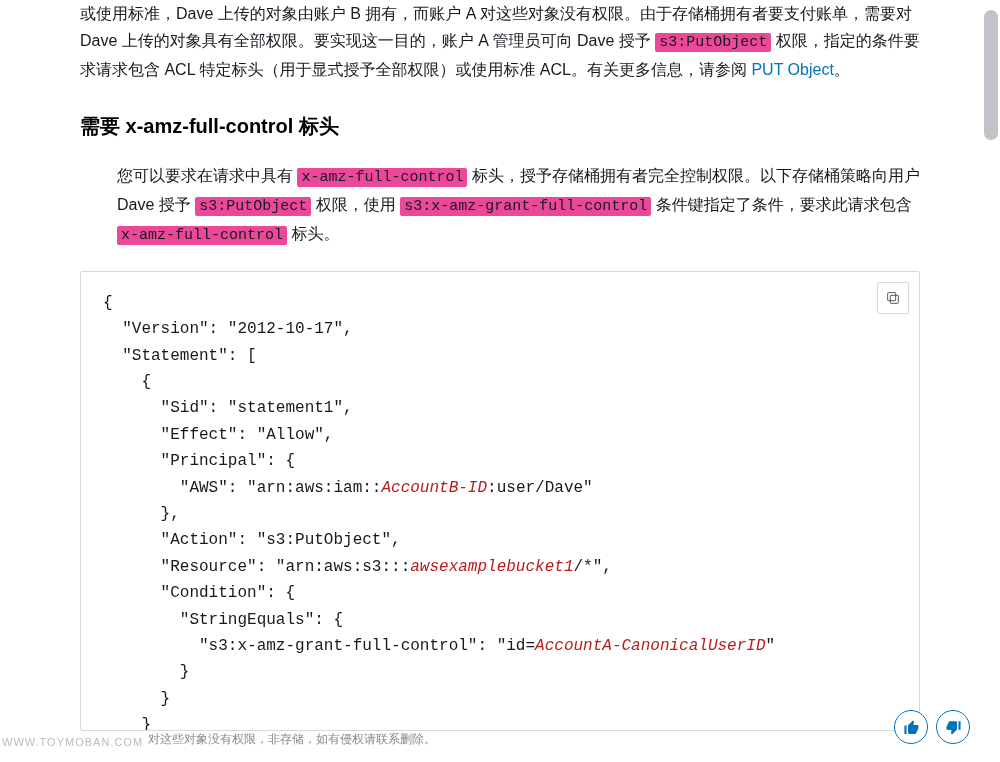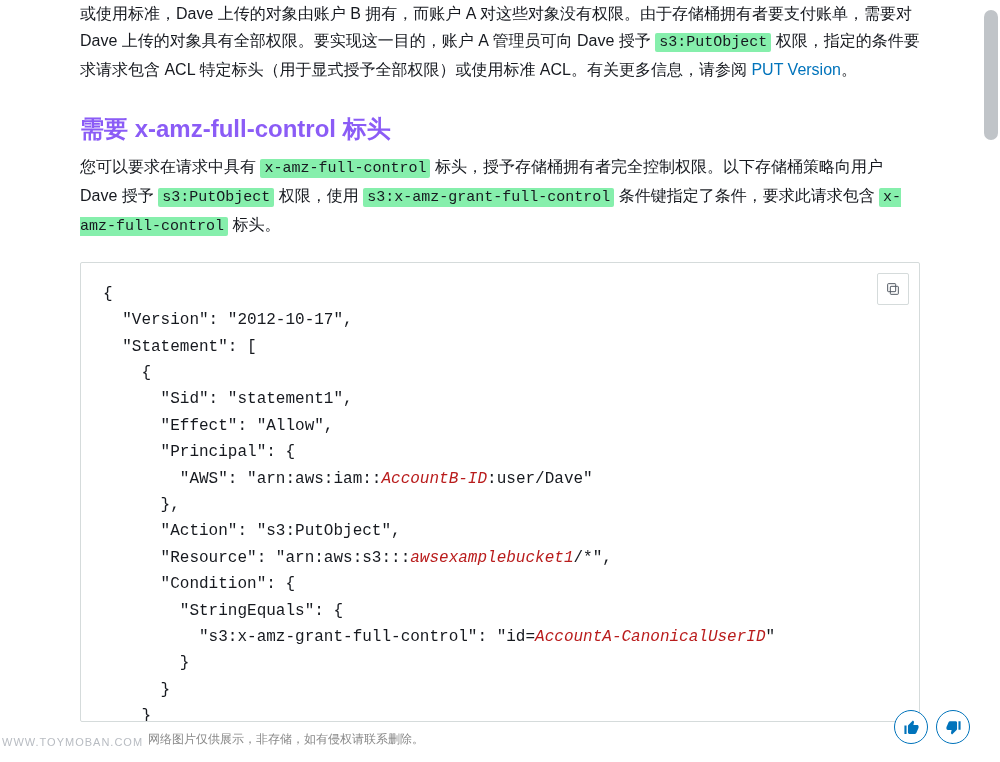--- a/index.html
+++ b/index.html
@@ -27,7 +27,7 @@
     }
     .inline-code {
       font-family: "SFMono-Regular", Consolas, "Liberation Mono", Menlo, monospace;
-      background: #86efac;
+      background: #ec4899;
       padding: 1px 4px;
       border-radius: 2px;
       font-size: 15px;

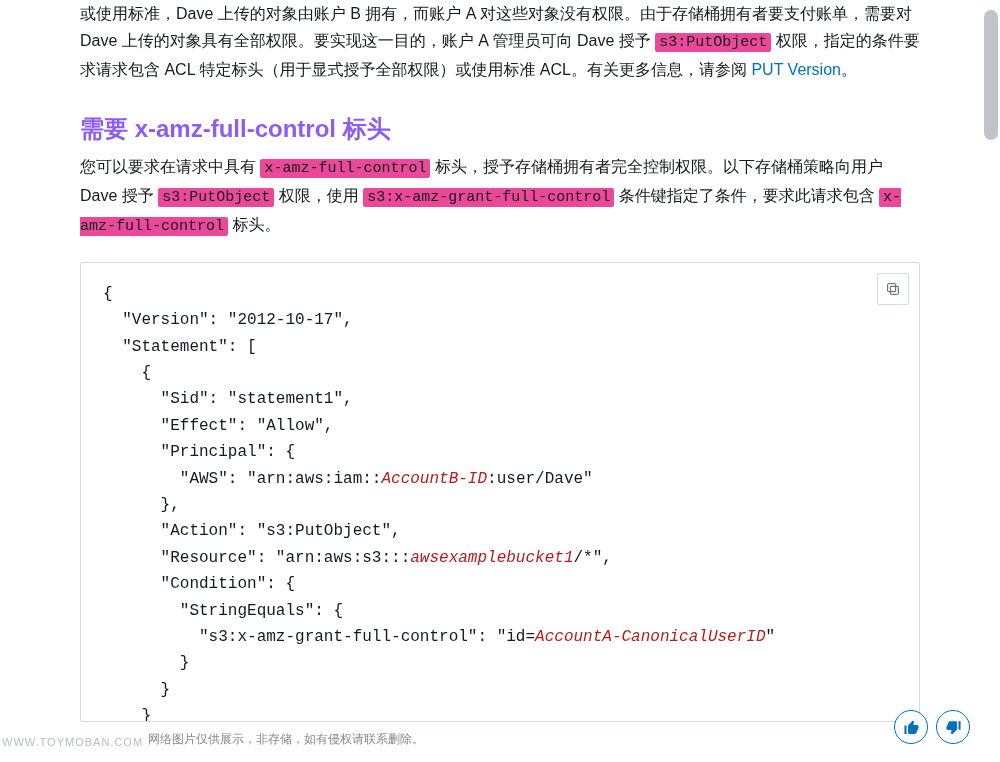--- a/index.html
+++ b/index.html
@@ -150,7 +150,7 @@
 <div class="content">
 
   <p class="para1">
-    <span>或使用标准，Dave 上传的对象由账户 B 拥有，而账户 A 对这些对象没有权限。由于存储桶拥有者要支付账单，需要对 Dave 上传的对象具有全部权限。要实现这一目的，账户 A 管理员可向 Dave 授予 </span><code class="inline-code">s3:PutObject</code><span> 权限，指定的条件要求请求包含 ACL 特定标头（用于显式授予全部权限）或使用标准 ACL。有关更多信息，请参阅 </span><a class="link">PUT Version</a><span>。</span>
+    <span>或使用标准，Dave 上传的对象由账户 B 拥有，而账户 A 对这些对象没有权限。由于存储桶拥有者要支付账单，需要对 Dave 上传的对象具有全部权限。要实现这一目的，账户 A 管理员可向 Dave 授予 </span><code class="inline-code">s3:PutObject</code><span> 权限，指定的条件要求请求包含 ACL 特定标头（用于显式授予全部权限）或使用标准 ACL。有关更多信息，请参阅 </span><a class="link">PUT Object</a><span>。</span>
   </p>
 
   <h2 class="heading">需要 x-amz-full-control 标头</h2>

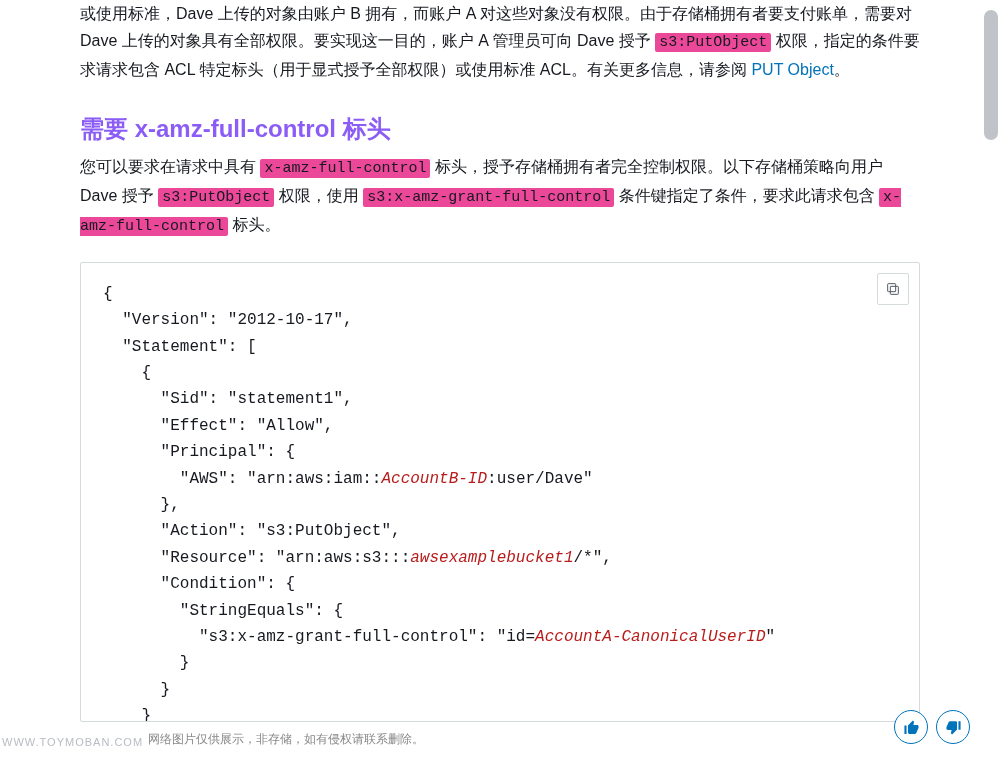--- a/index.html
+++ b/index.html
@@ -39,10 +39,10 @@
       cursor: pointer;
     }
     .heading {
-      font-size: 24px;
+      font-size: 20px;
       font-weight: 700;
-      color: #8b5cf6;
-      margin-bottom: 8px;
+      color: #000000;
+      margin-bottom: 22px;
       margin-top: 10px;
     }
     .para2 {

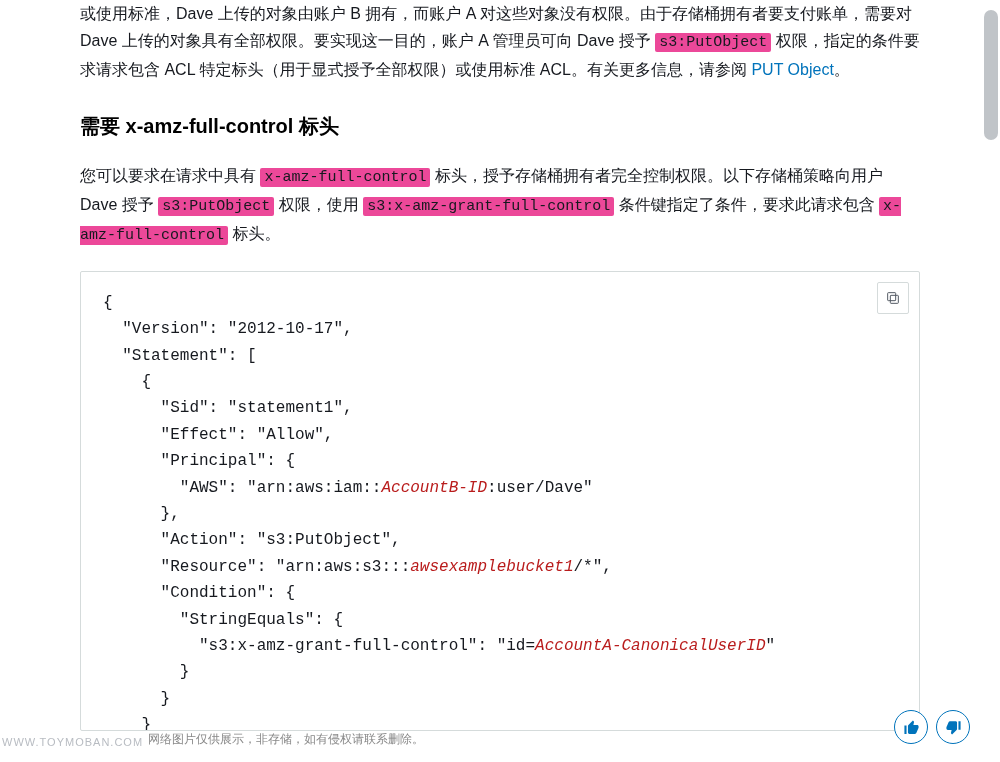--- a/index.html
+++ b/index.html
@@ -50,6 +50,7 @@
       line-height: 1.8;
       color: #16191f;
       margin-bottom: 22px;
+      margin-left: 37px;
     }
     .code-block {
       border: 1px solid #d5dbdb;

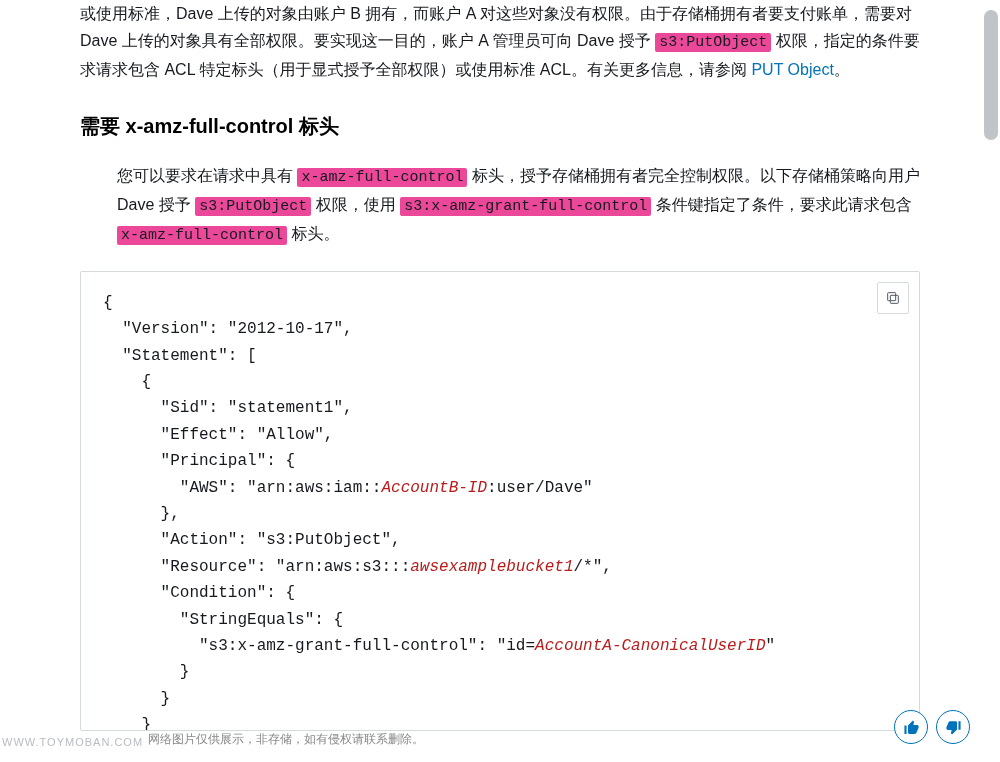--- a/index.html
+++ b/index.html
@@ -202,6 +202,6 @@
 </div>
 
 <div class="watermark">WWW.TOYMOBAN.COM</div>
-<div class="watermark-note">网络图片仅供展示，非存储，如有侵权请联系删除。</div>
+<div class="watermark-note">对这些对象没有权限，非存储，如有侵权请联系删除。</div>
 
 </body></html>

